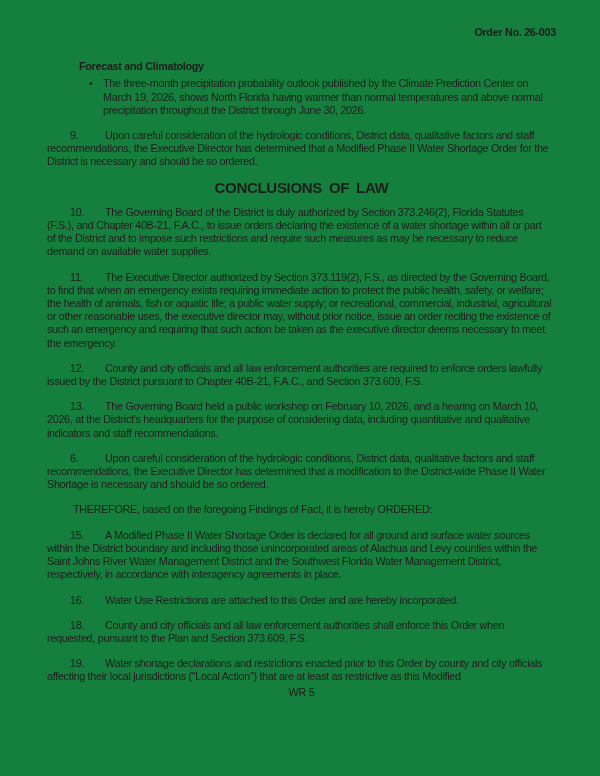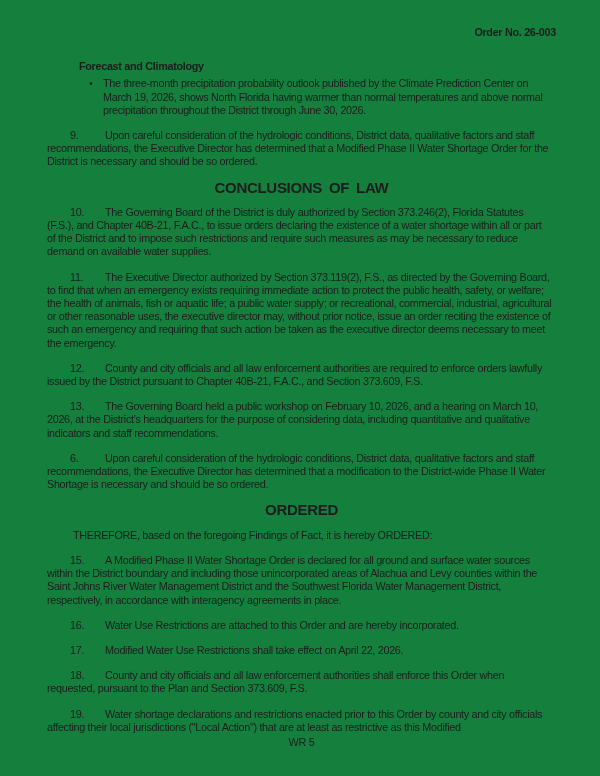--- a/index.html
+++ b/index.html
@@ -99,7 +99,6 @@
 
   <p class="para"><span class="pnum">6.</span><span>Upon careful consideration of the hydrologic conditions, District data, qualitative factors and staff recommendations, the Executive Director has determined that a modification to the District-wide Phase II Water Shortage is necessary and should be so ordered.</span></p>
 
-  <div class="heading-center">ORDERED</div>
 
   <p class="intro">THEREFORE, based on the foregoing Findings of Fact, it is hereby ORDERED:</p>
 

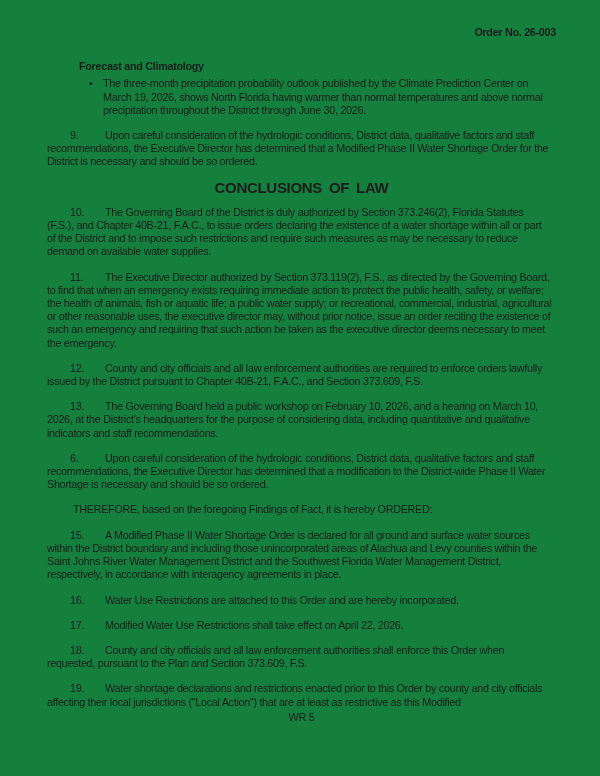--- a/index.html
+++ b/index.html
@@ -106,7 +106,6 @@
 
   <p class="para"><span class="pnum">16.</span><span>Water Use Restrictions are attached to this Order and are hereby incorporated.</span></p>
 
-  <p class="para"><span class="pnum">17.</span><span>Modified Water Use Restrictions shall take effect on April 22, 2026.</span></p>
 
   <p class="para"><span class="pnum">18.</span><span>County and city officials and all law enforcement authorities shall enforce this Order when requested, pursuant to the Plan and Section 373.609, F.S.</span></p>
 

